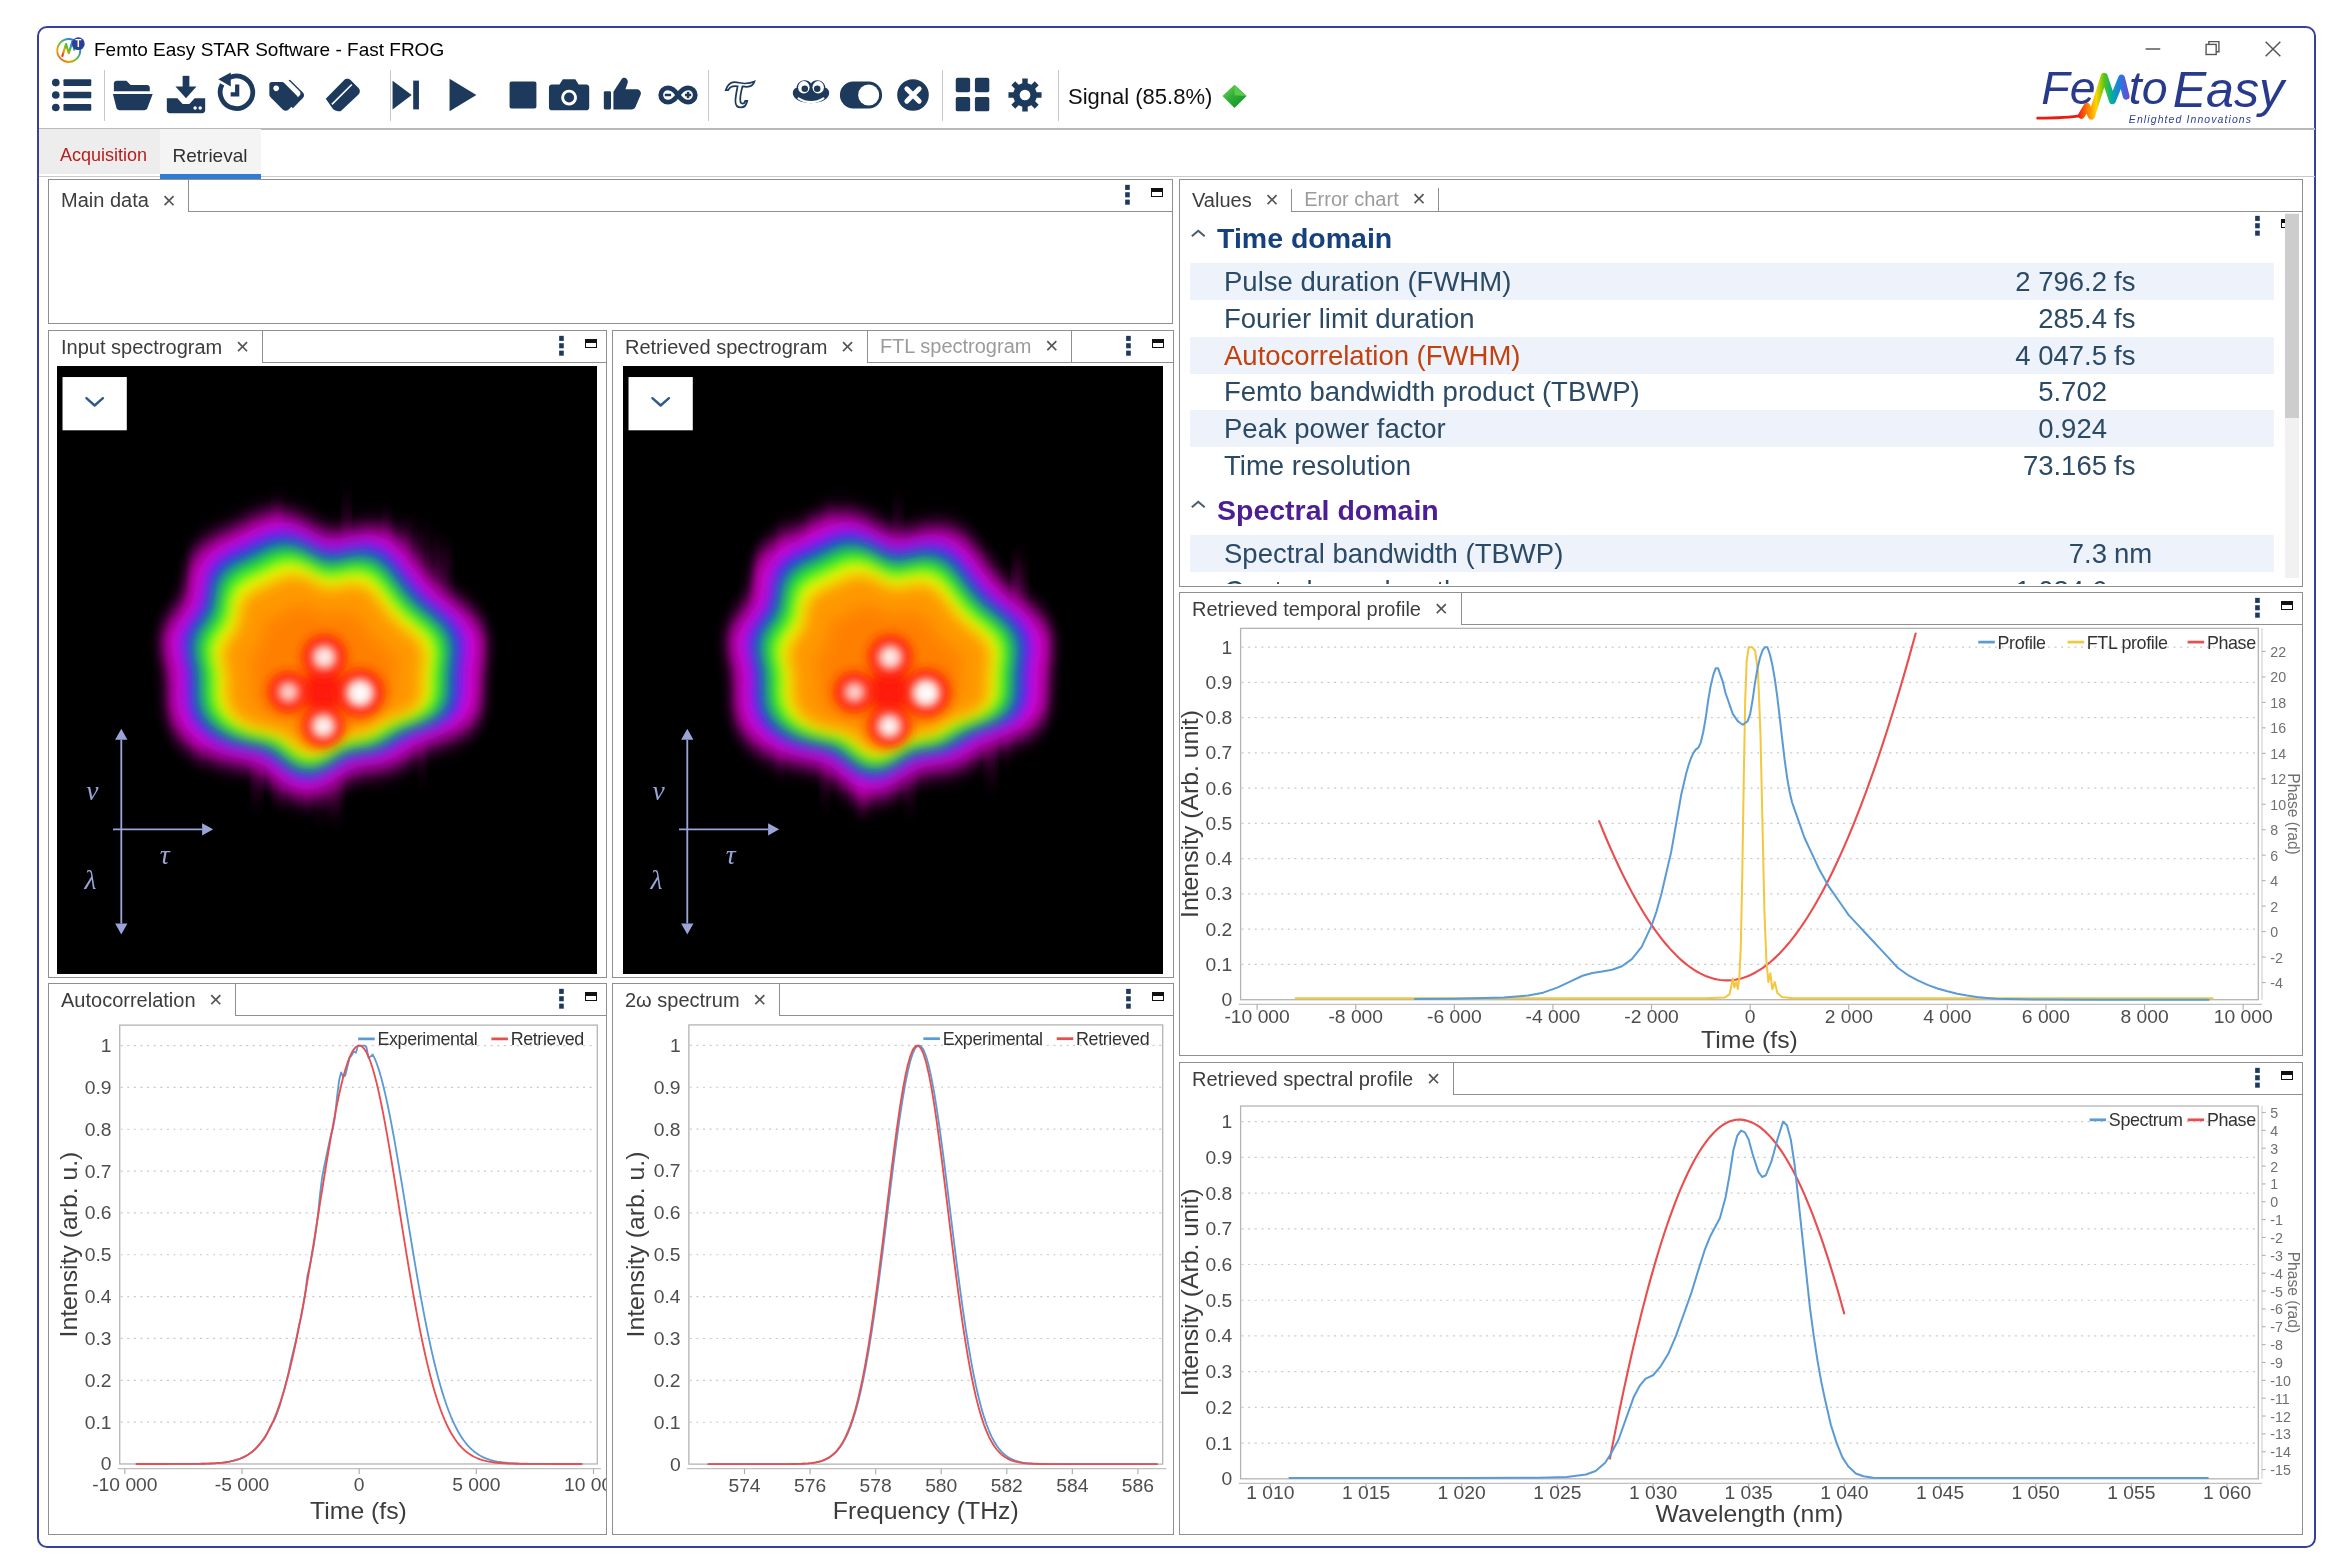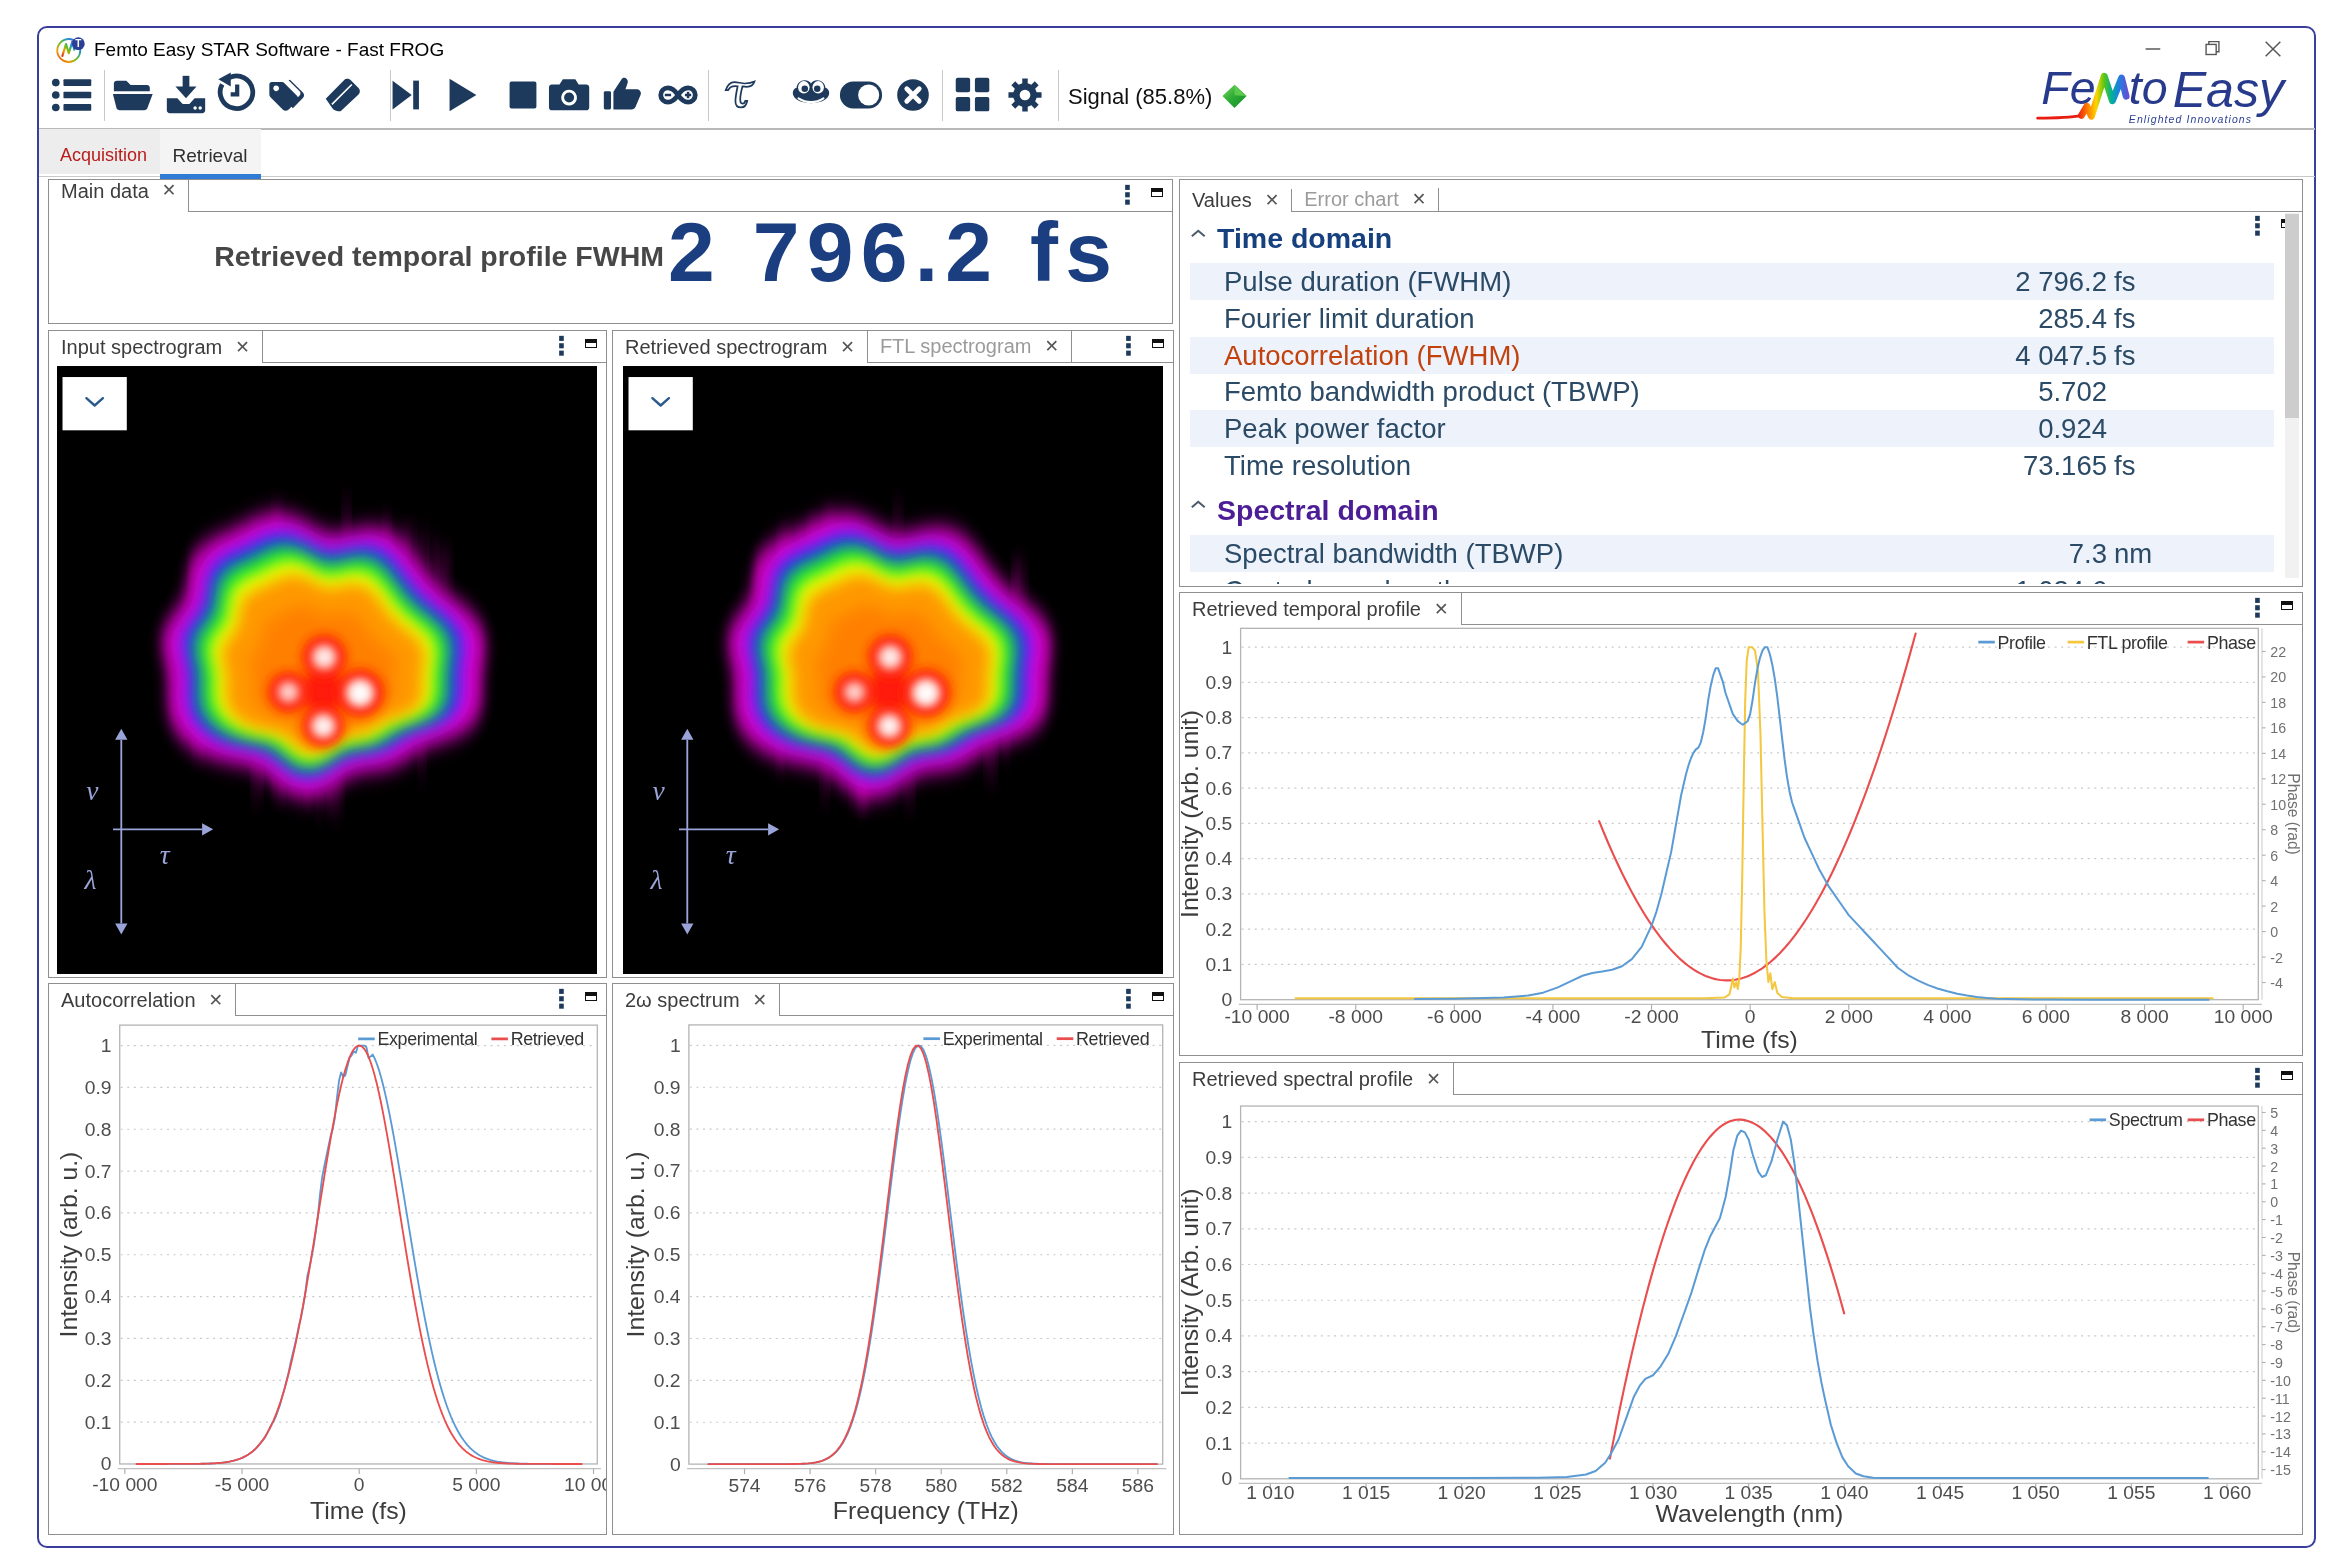--- a/index.html
+++ b/index.html
@@ -160,7 +160,7 @@
 <div class="abs" style="left:160px;top:174px;width:101px;height:4.6px;background:#2e7cd6"></div>
 <div style="position:absolute;left:48px;top:179px;width:1125px;height:145px;border:1.5px solid #8f8f8f;background:#fff;box-sizing:border-box">
 <div style="position:relative;height:32px;display:flex;align-items:stretch">
-<div style="display:flex;align-items:flex-start;padding:0 12px 0 12px;border-right:1.3px solid #8f8f8f;border-bottom:none;box-sizing:border-box;font-size:20px;color:#3d3d3d;white-space:nowrap">Main data<span style="color:#555;font-size:17.4px;margin-left:13px">✕</span></div>
+<div style="display:flex;align-items:flex-end;padding:0 12px 0 12px;border-right:1.3px solid #8f8f8f;border-bottom:none;box-sizing:border-box;font-size:20px;color:#3d3d3d;white-space:nowrap">Main data<span style="color:#555;font-size:17.4px;margin-left:13px">✕</span></div>
 <div style="flex:1;border-bottom:1.3px solid #8f8f8f;box-sizing:border-box;position:relative">
         <svg width="24" height="24" viewBox="0 0 26 26" style="position:absolute;right:33px;top:2.8px">
           <rect x="11" y="2" width="5" height="5.5" fill="#1d3a5c"></rect>

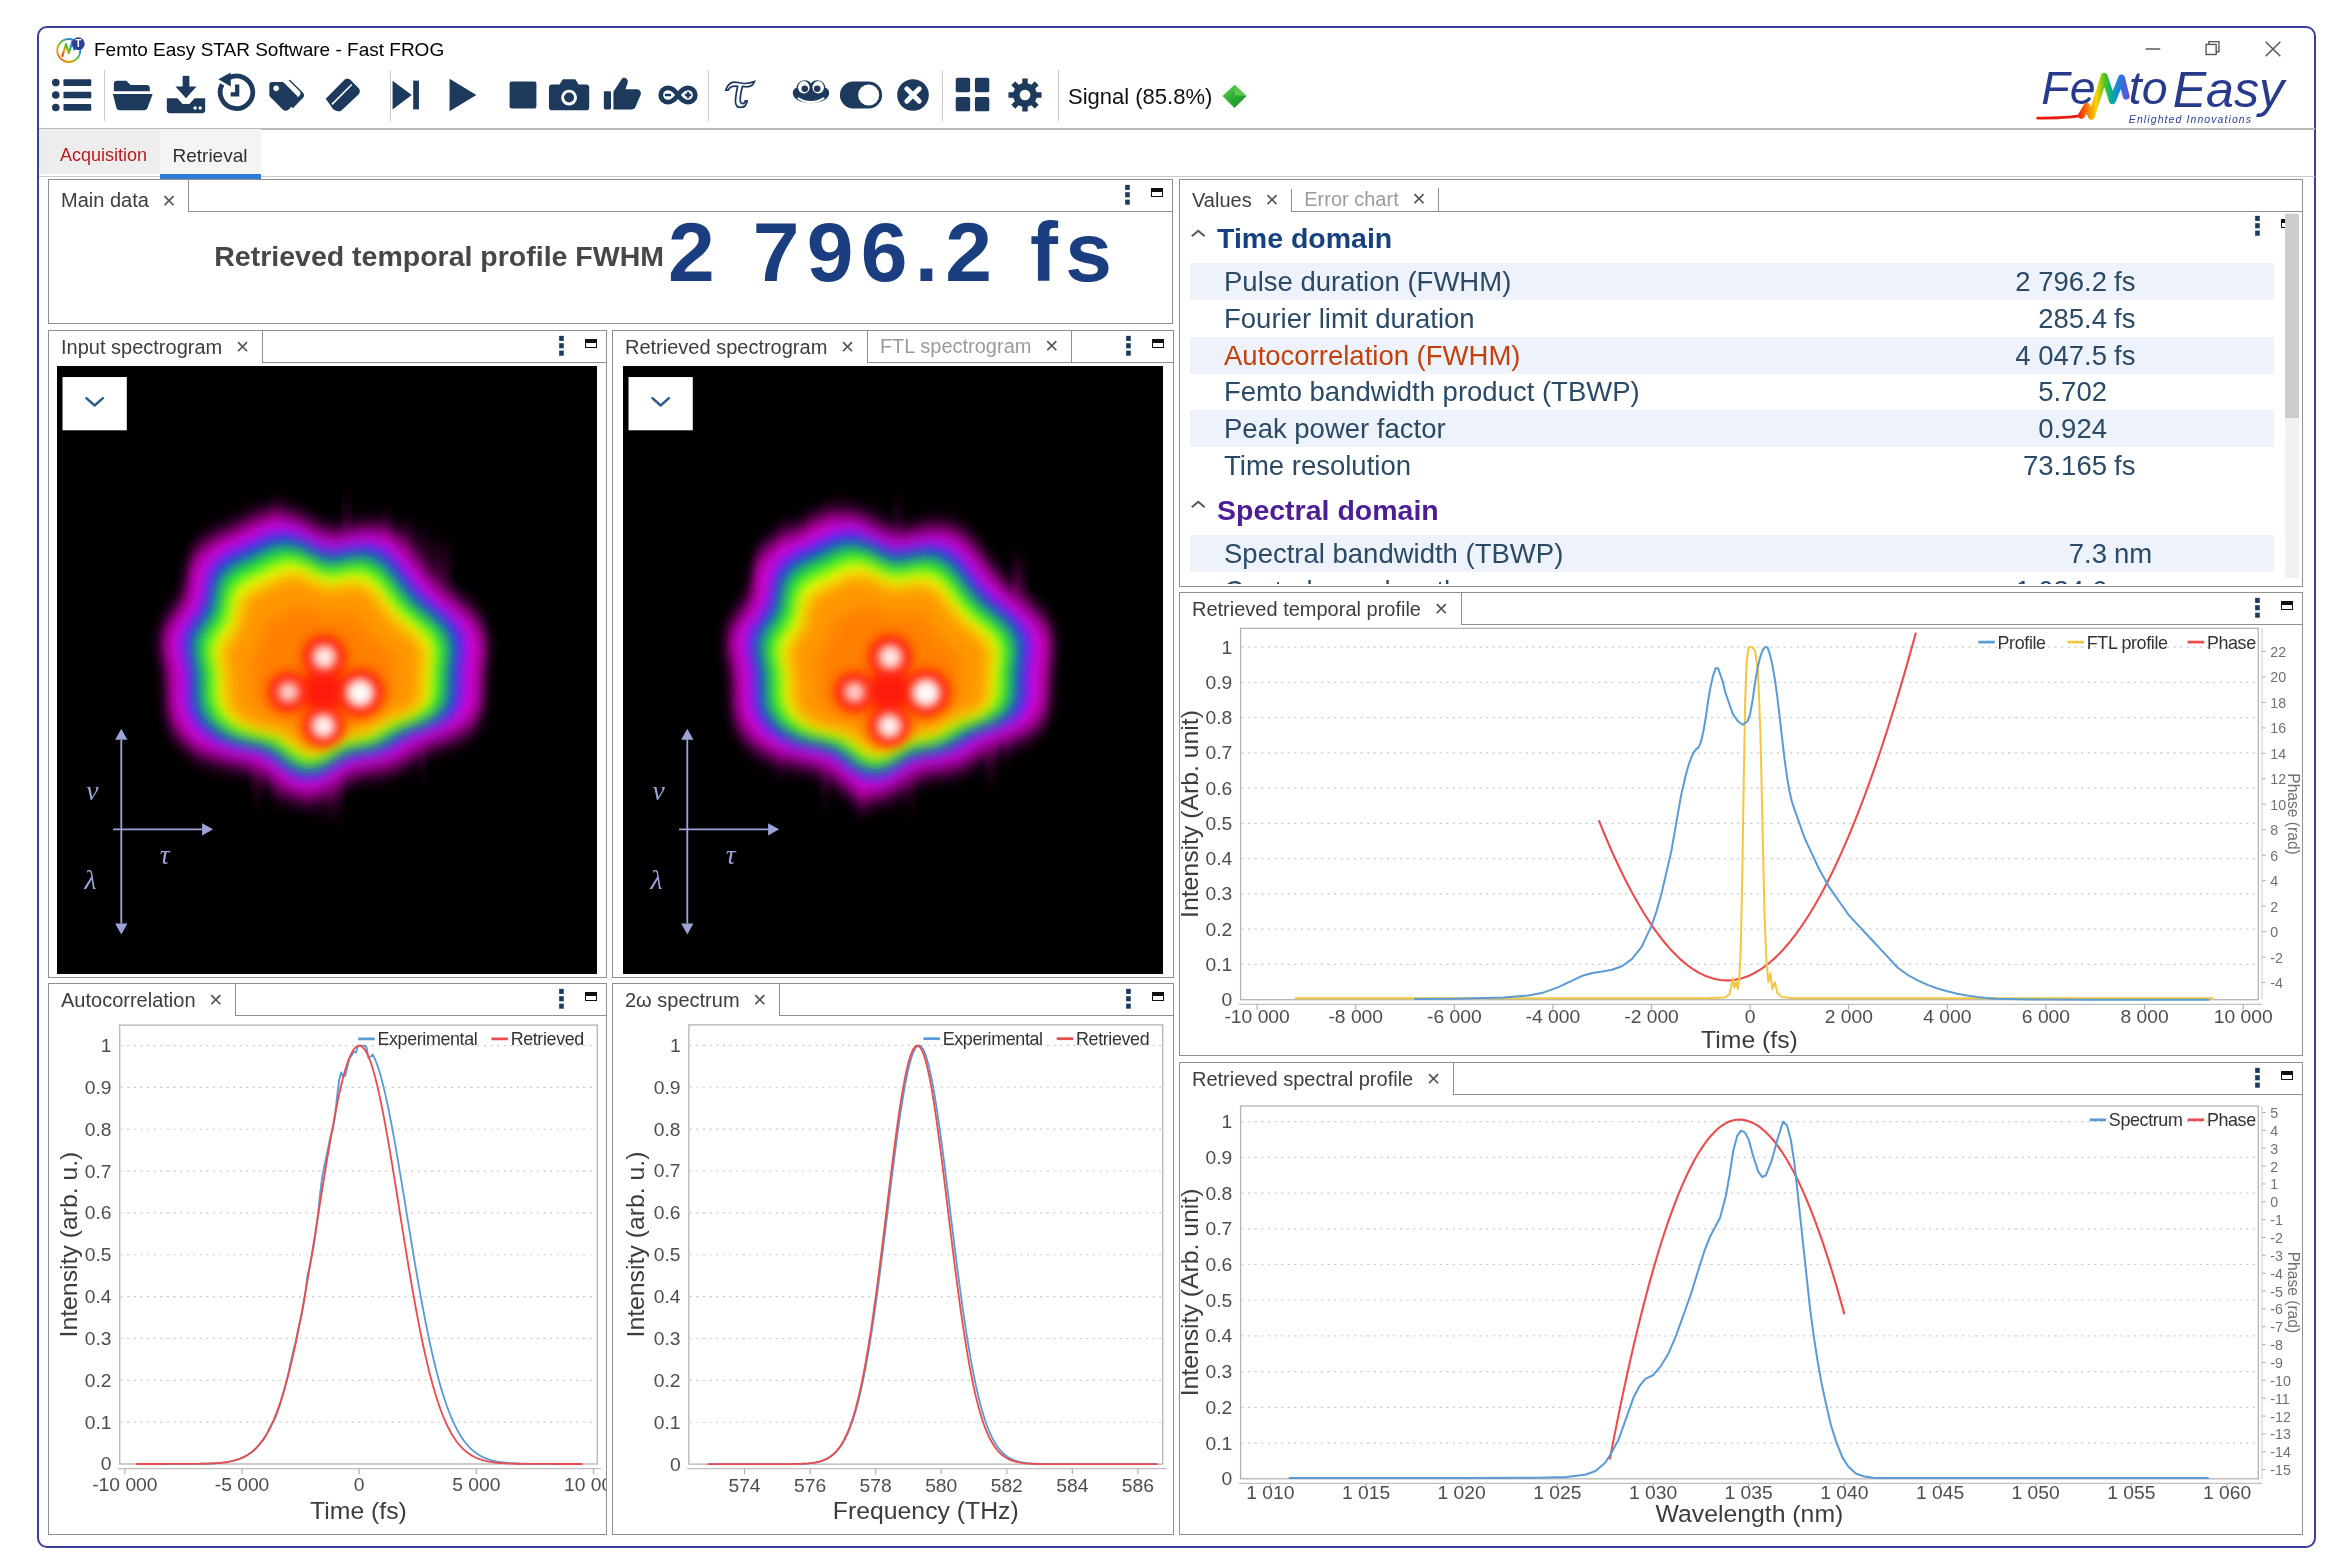--- a/index.html
+++ b/index.html
@@ -170,10 +170,6 @@
         <div style="position:absolute;right:9.2px;top:8.3px;width:12px;height:9.2px;border:1.7px solid #111;border-top:4.1px solid #111;box-sizing:border-box"></div>
       </div>
 </div>
-<div style="position:relative;height:109px;overflow:hidden">
-      <div style="position:absolute;left:0;top:27.5px;width:615px;text-align:right;font-size:28.5px;font-weight:bold;color:#474747">Retrieved temporal profile FWHM</div>
-      <div style="position:absolute;left:619px;top:-8.3px;font-size:84px;font-weight:bold;color:#1a3e80;letter-spacing:7.3px">2 796.2 fs</div>
-    </div>
 </div>
 <div style="position:absolute;left:1179px;top:179px;width:1124px;height:408px;border:1.5px solid #8f8f8f;background:#fff;box-sizing:border-box">
 <div style="position:relative;height:32px;display:flex;align-items:flex-end">

